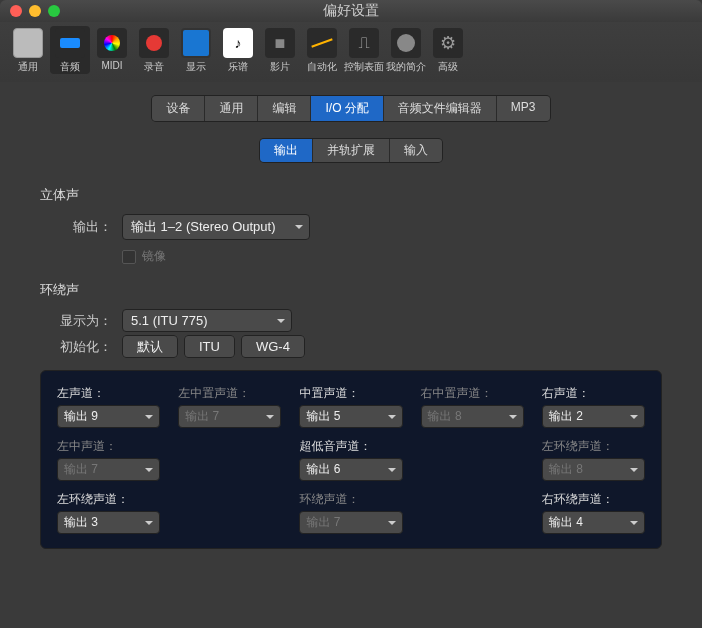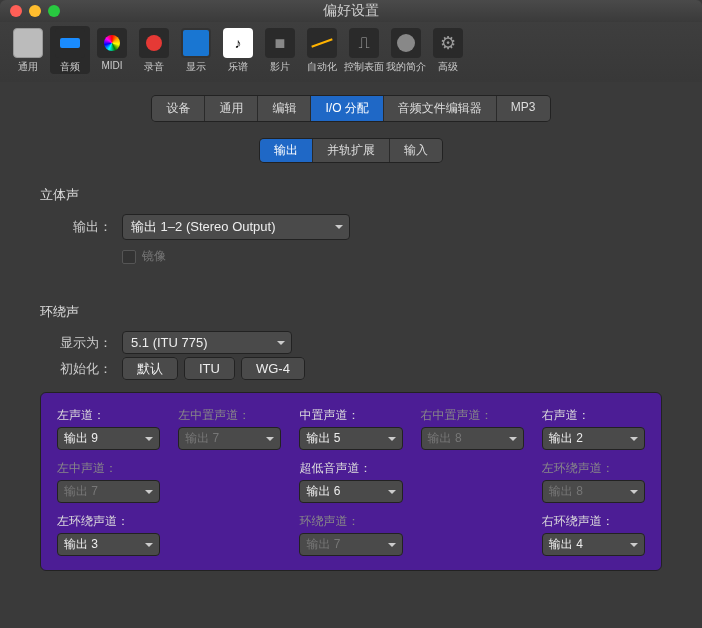--- a/index.html
+++ b/index.html
@@ -53,7 +53,7 @@
 
 .select { background:#4a4a4a; border:1px solid #222; border-radius:4px; padding:3px 22px 3px 8px; color:#eee; font-size:13px; position:relative; min-width:110px;}
 .select::after{content:"";position:absolute;right:6px;top:50%;transform:translateY(-50%);width:0;height:0;border-left:4px solid transparent;border-right:4px solid transparent;border-top:4px solid #ccc;}
-.select.wide { width:228px;}
+.select.wide { width:188px;}
 .select.small { min-width:90px; font-size:12px; padding:2px 20px 2px 6px;}
 .select.disabled{color:#777;}
 

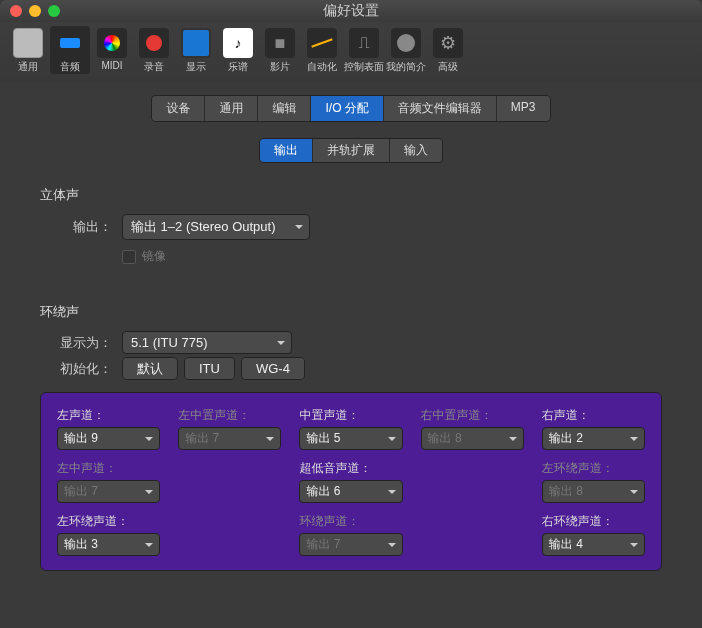--- a/index.html
+++ b/index.html
@@ -161,7 +161,7 @@
       <div class="cb-label">镜像</div>
     </div>
 
-    <div class="section-title" style="margin-top:38px">环绕声</div>
+    <div class="section-title" style="margin-top:16px">环绕声</div>
     <div class="row">
       <div class="label">显示为：</div>
       <div class="select" style="width:170px"><span>5.1 (ITU 775)</span></div>

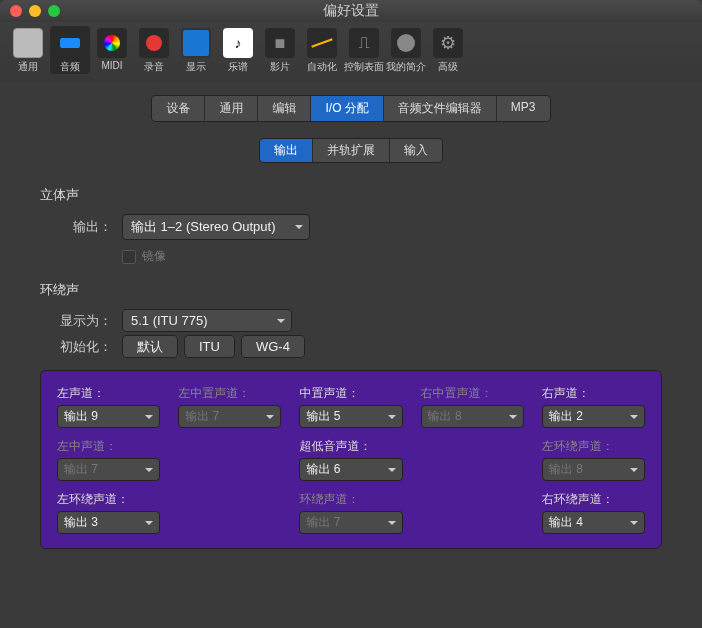--- a/index.html
+++ b/index.html
@@ -64,7 +64,7 @@
 .btn { background:#4a4a4a; border:1px solid #222; border-radius:4px; padding:3px 14px; color:#eee; font-size:13px; cursor:pointer;}
 .btn + .btn { margin-left:6px;}
 
-.channel-box { background:#4c1d95; border:1px solid #222; border-radius:6px; padding:14px 16px; margin-top:14px;}
+.channel-box { background:#0f172a; border:1px solid #222; border-radius:6px; padding:14px 16px; margin-top:14px;}
 .ch-grid { display:grid; grid-template-columns: repeat(5, 1fr); gap:10px 18px;}
 .ch { display:flex; flex-direction:column; gap:3px;}
 .ch .chlabel { font-size:12px; color:#ddd;}

